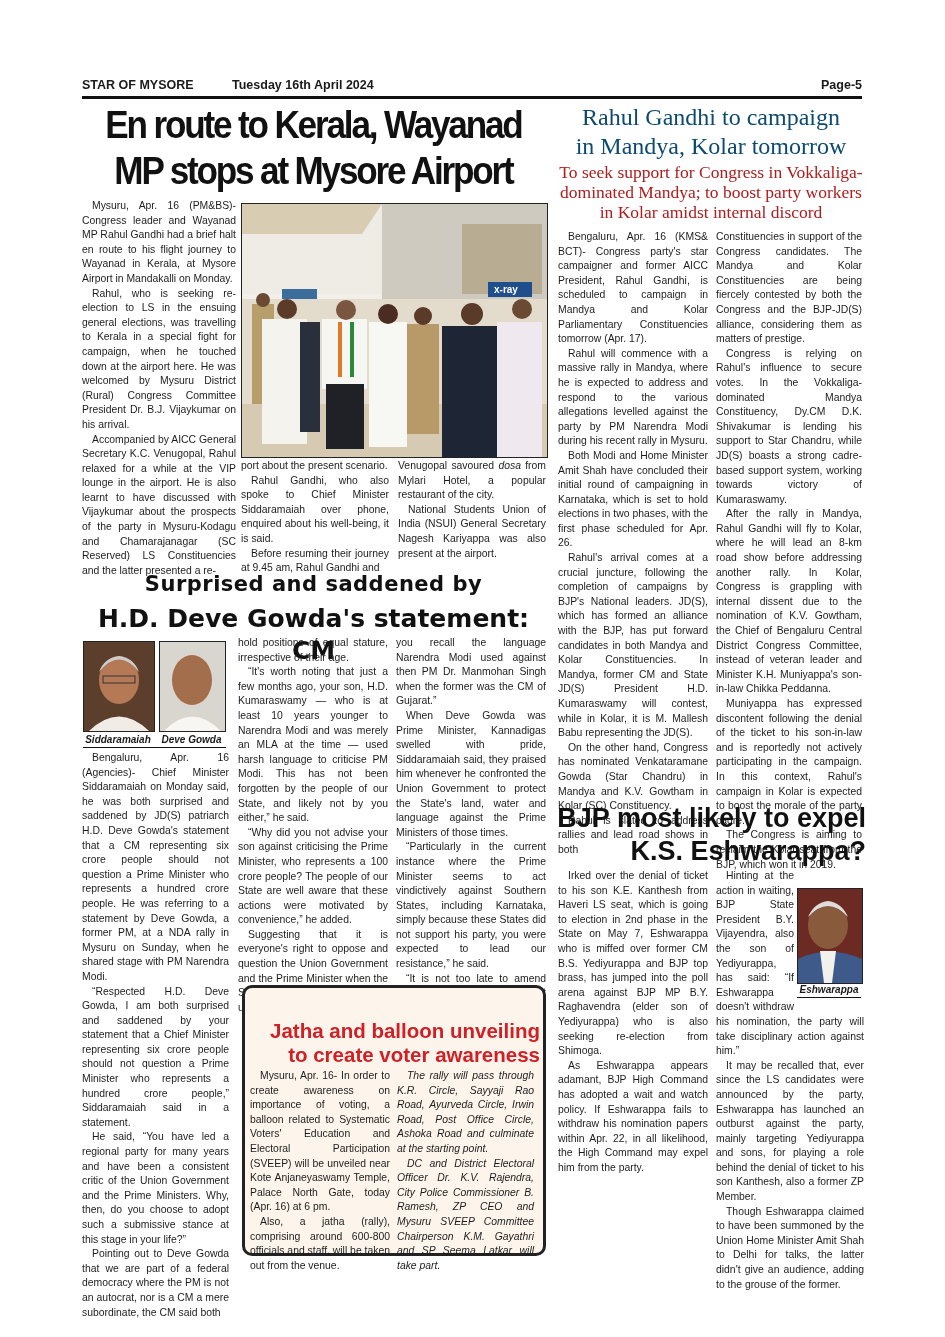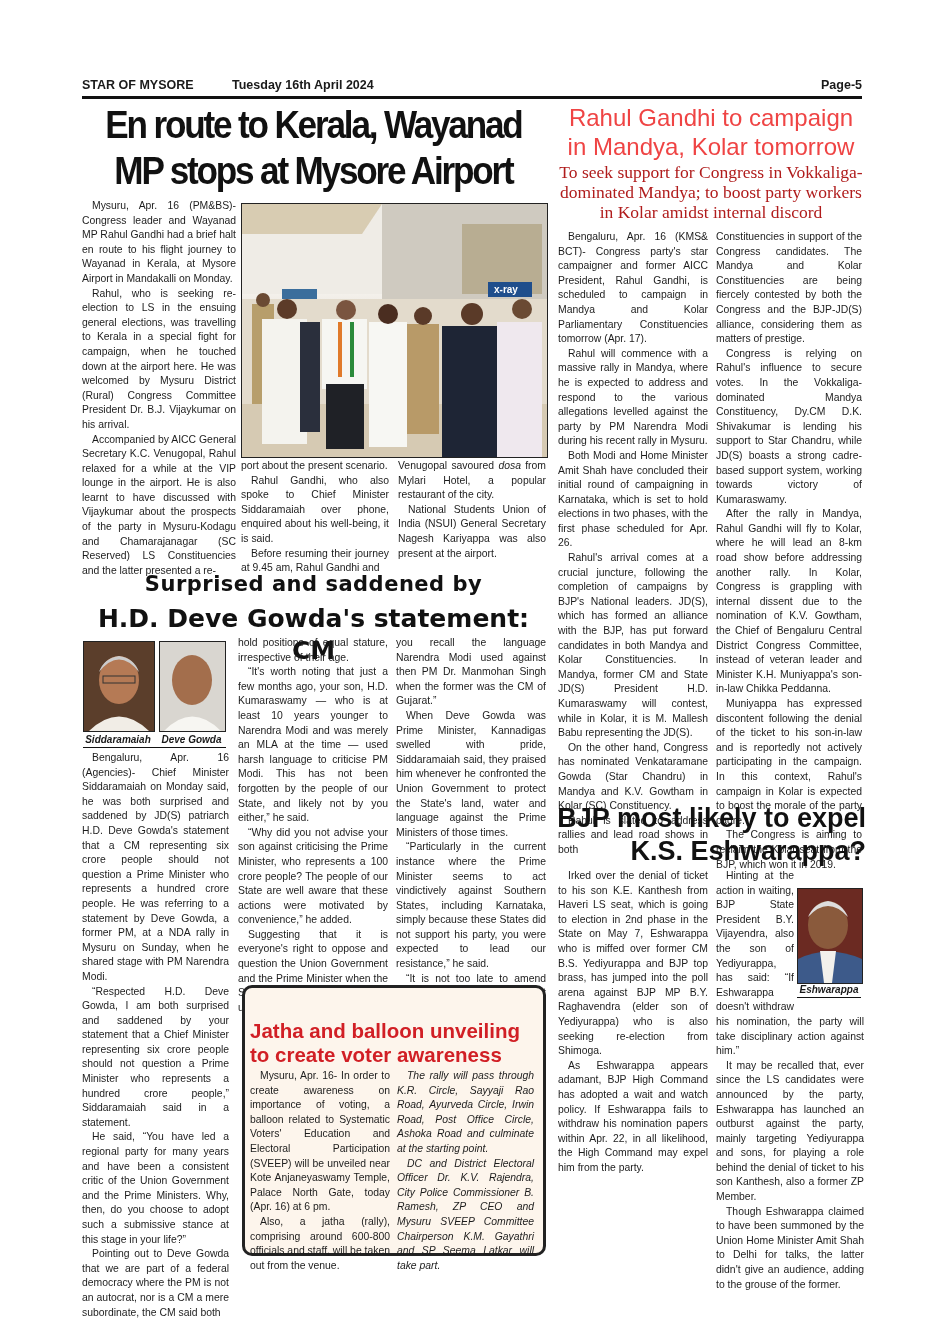--- a/index.html
+++ b/index.html
@@ -14,7 +14,7 @@
   .col p{margin:0;text-indent:10px;}
   .col p.noind{text-indent:0;}
   .h1{left:82px;top:102px;width:463px;font-family:"Liberation Sans",sans-serif;font-weight:bold;font-size:39px;line-height:46px;text-align:center;letter-spacing:-2.4px;transform:scaleX(0.9);transform-origin:center top;color:#111;}
-  .h2{left:556px;top:103px;width:310px;font-size:24px;line-height:29px;text-align:center;color:#ef4444;}
+  .h2{left:556px;top:103px;width:310px;font-size:24px;line-height:29px;text-align:center;color:#0c4a6e;font-family:Liberation Serif, serif;}
   .deck{left:556px;top:162px;width:310px;font-family:"Liberation Serif",serif;font-size:17.5px;line-height:20px;text-align:center;color:#b01c1c;}
   .photo{left:241px;top:203px;width:305px;height:253px;border:1px solid #222;overflow:hidden;background:linear-gradient(#e9e4dc 0%,#f4f1ec 35%,#d9d2c6 60%,#e8e2d6 100%);}
   .h3{left:82px;top:565px;width:463px;font-family:"DejaVu Sans",sans-serif;font-weight:bold;text-align:center;color:#111;}

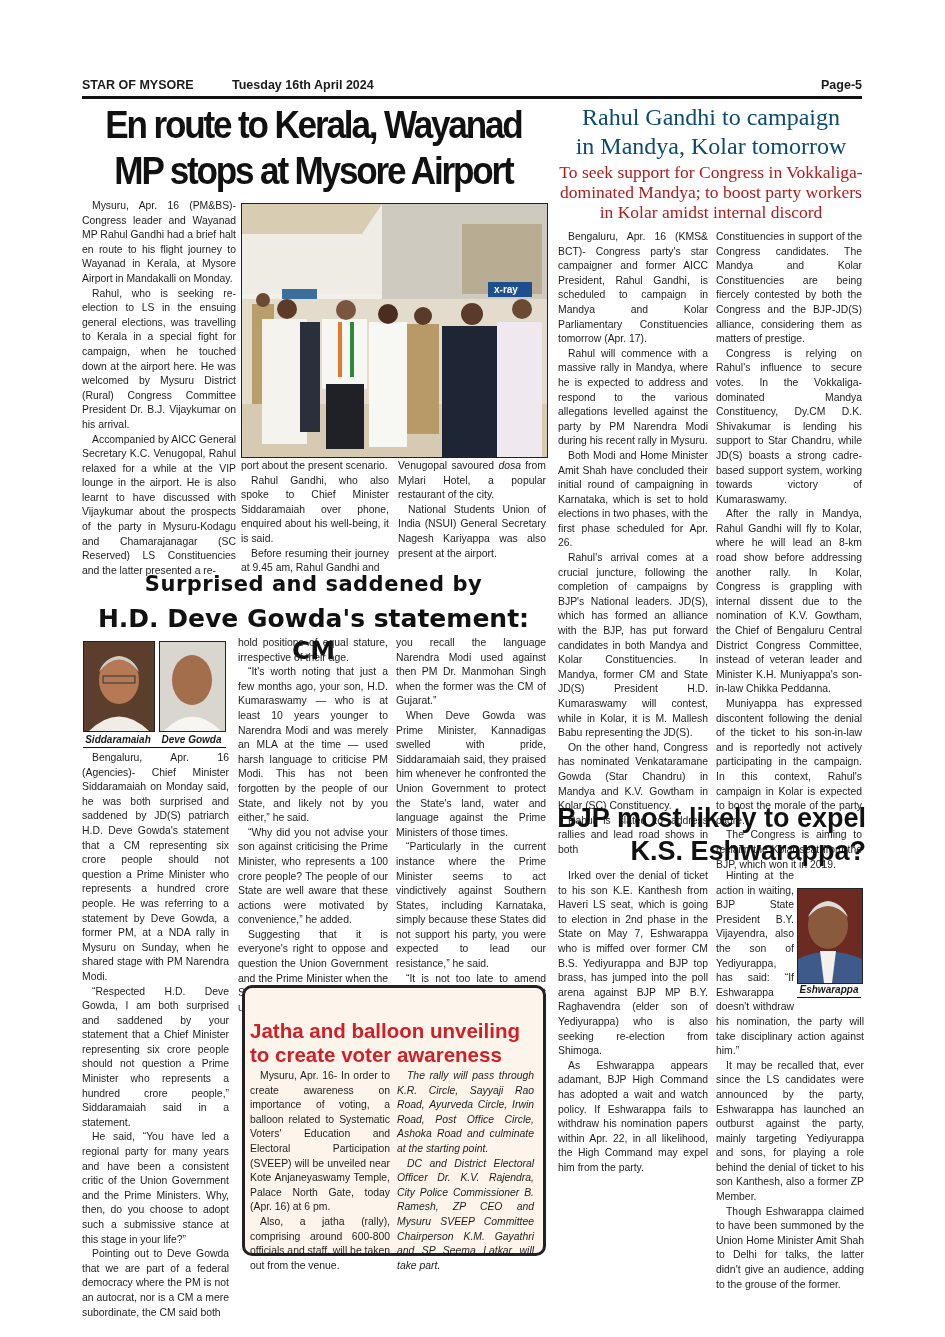--- a/index.html
+++ b/index.html
@@ -24,7 +24,7 @@
   .cap{font-size:10px;font-weight:bold;font-style:italic;text-align:center;}
   .caprule{height:1px;background:#111;}
   .box{left:242px;top:985px;width:298px;height:265px;border:3px solid #222;border-radius:10px;background:#fdf5ec;}
-  .boxhead{left:250px;top:1020px;width:290px;font-weight:bold;font-size:20.5px;line-height:24px;text-align:left;color:#d11f25;}
+  .boxhead{left:250px;top:1020px;width:290px;font-weight:bold;font-size:20.5px;line-height:24px;text-align:right;color:#d11f25;}
   .h4{left:556px;top:802px;width:310px;font-weight:bold;font-size:27px;line-height:33px;text-align:right;color:#111;}
 </style>
 </head>

